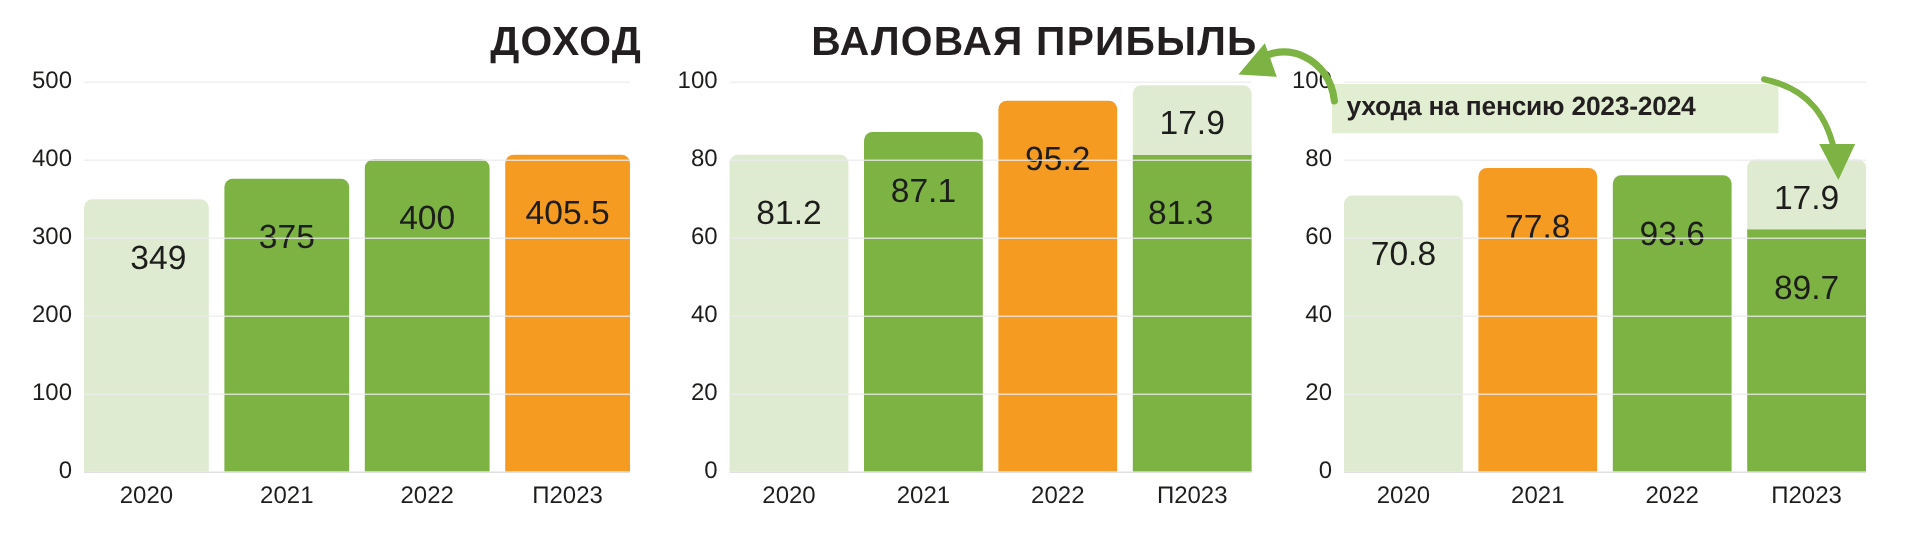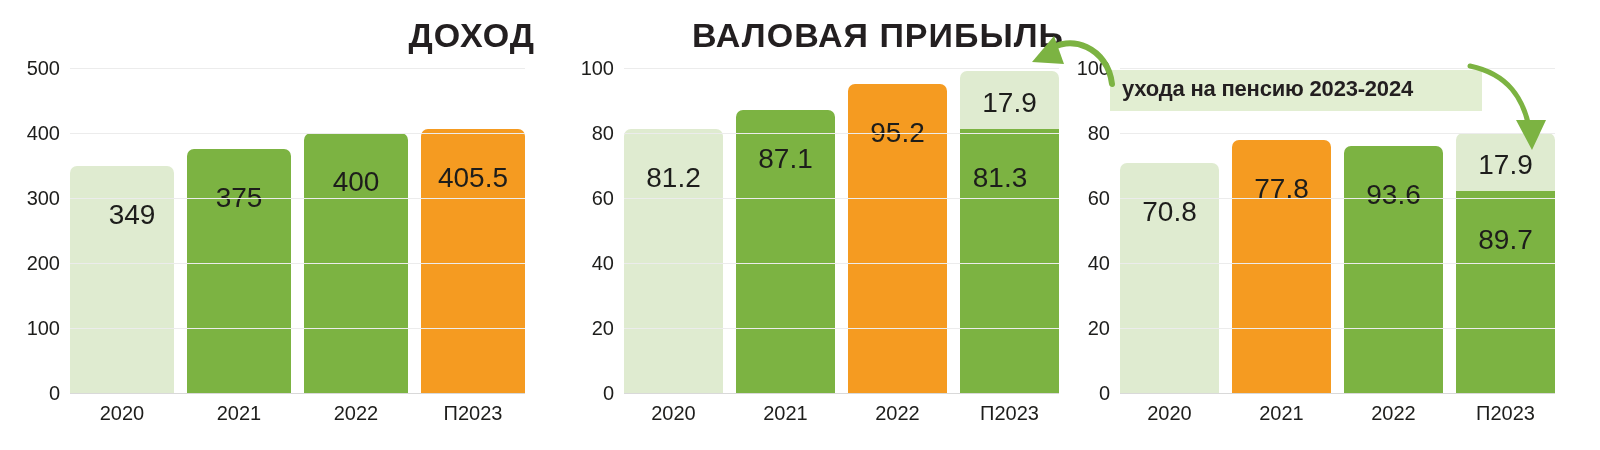--- a/index.html
+++ b/index.html
@@ -101,7 +101,7 @@
       <div class="gridline" style="left: 70px; width: 455px; top: 68px; right: auto;"></div>
     </div>
 
-  <div class="panel" id="panel1" style="left:564px;width:500px;">
+  <div class="panel" id="panel1" style="left:548px;width:500px;">
     <div class="panel-title">ВАЛОВАЯ ПРИБЫЛЬ</div>
     <div class="plot" id="plot1" style="left:60px;top:68px;width:435px;height:325px;"></div>
     <div id="yaxis1">

